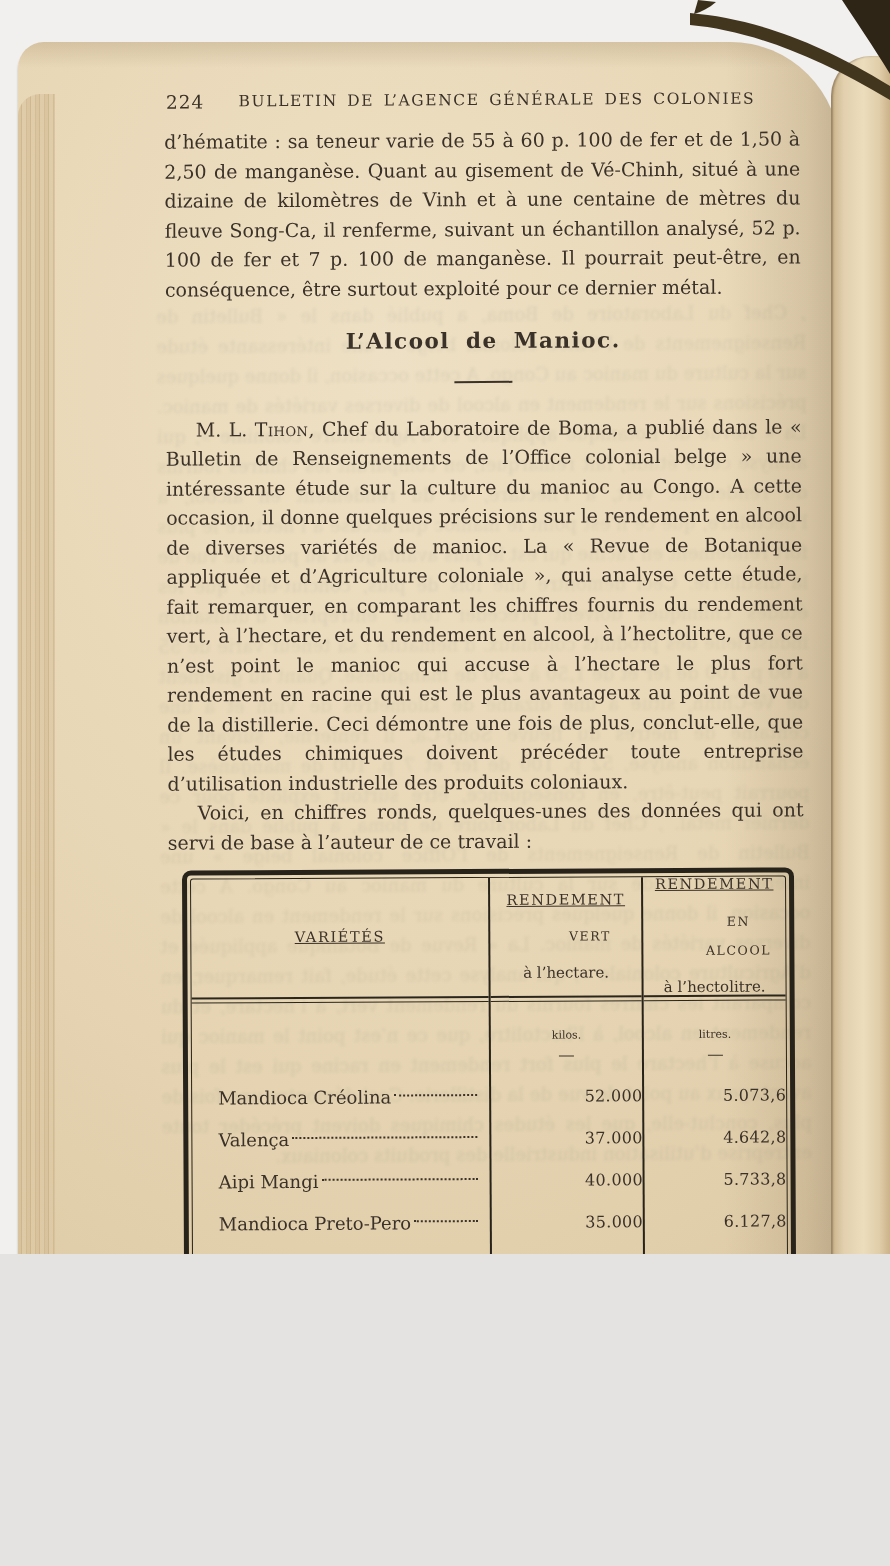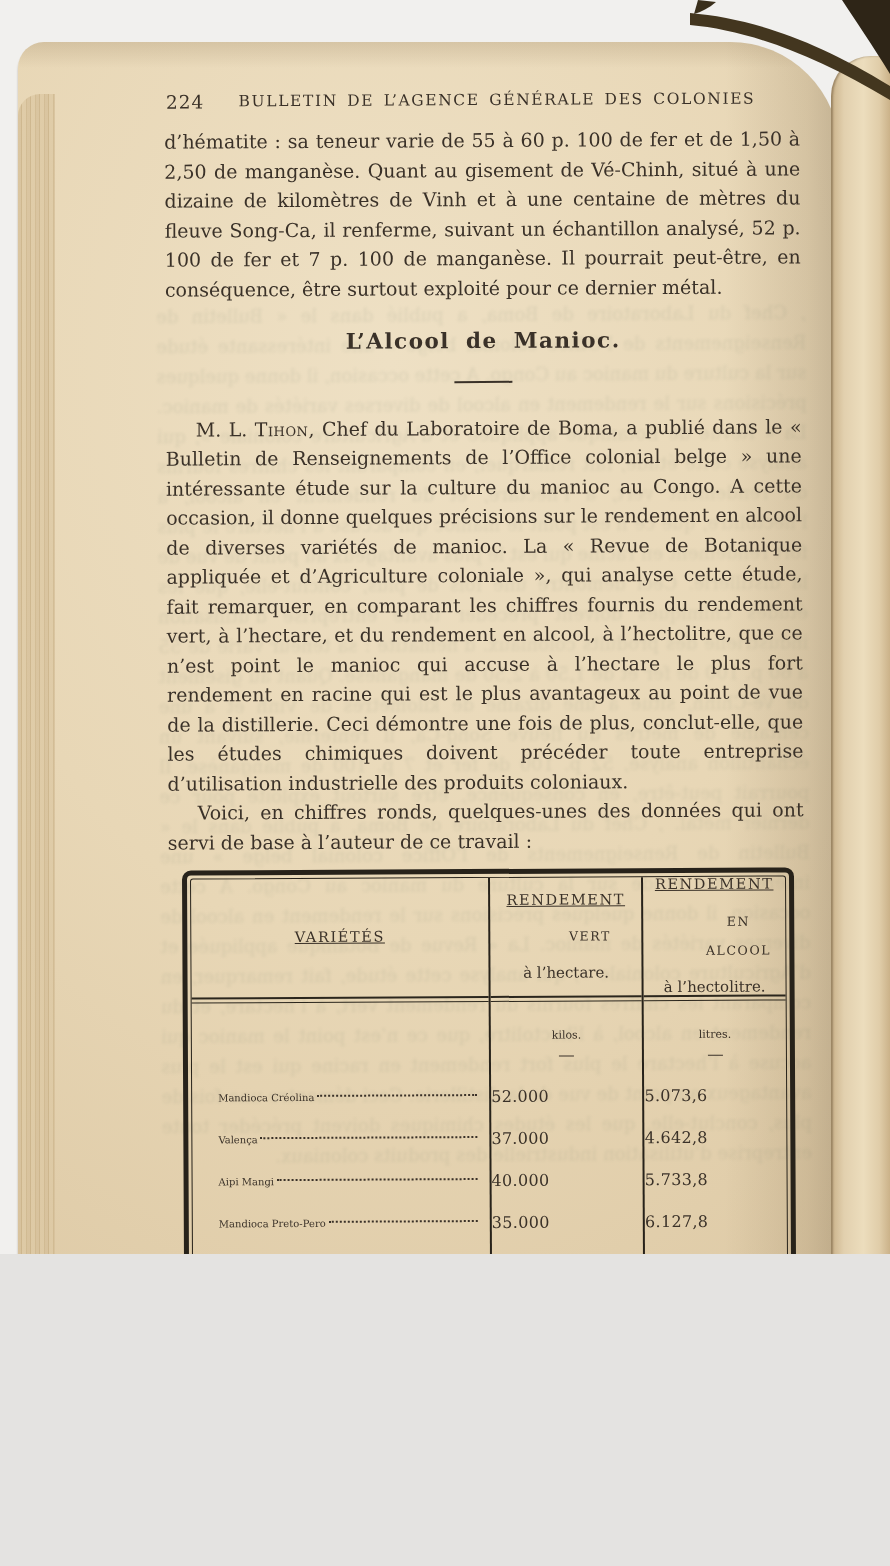--- a/index.html
+++ b/index.html
@@ -67,7 +67,7 @@
   .unit-dash{width:15px;border-top:1.5px solid #3a3128;margin-top:5px;}
   .trow{height:42px;display:flex;align-items:center;justify-content:flex-start;font-size:15.5px;}
   .trow-name{justify-content:flex-start;padding:0 10px 0 26px;}
-  .vname{white-space:nowrap;font-size:10px;}
+  .vname{white-space:nowrap;font-size:18px;}
   .dots{flex:1;border-bottom:2px dotted #3a3128;margin:0 2px 5px 3px;min-width:20px;}
   .tval{font-size:16px;letter-spacing:.3px;}
 

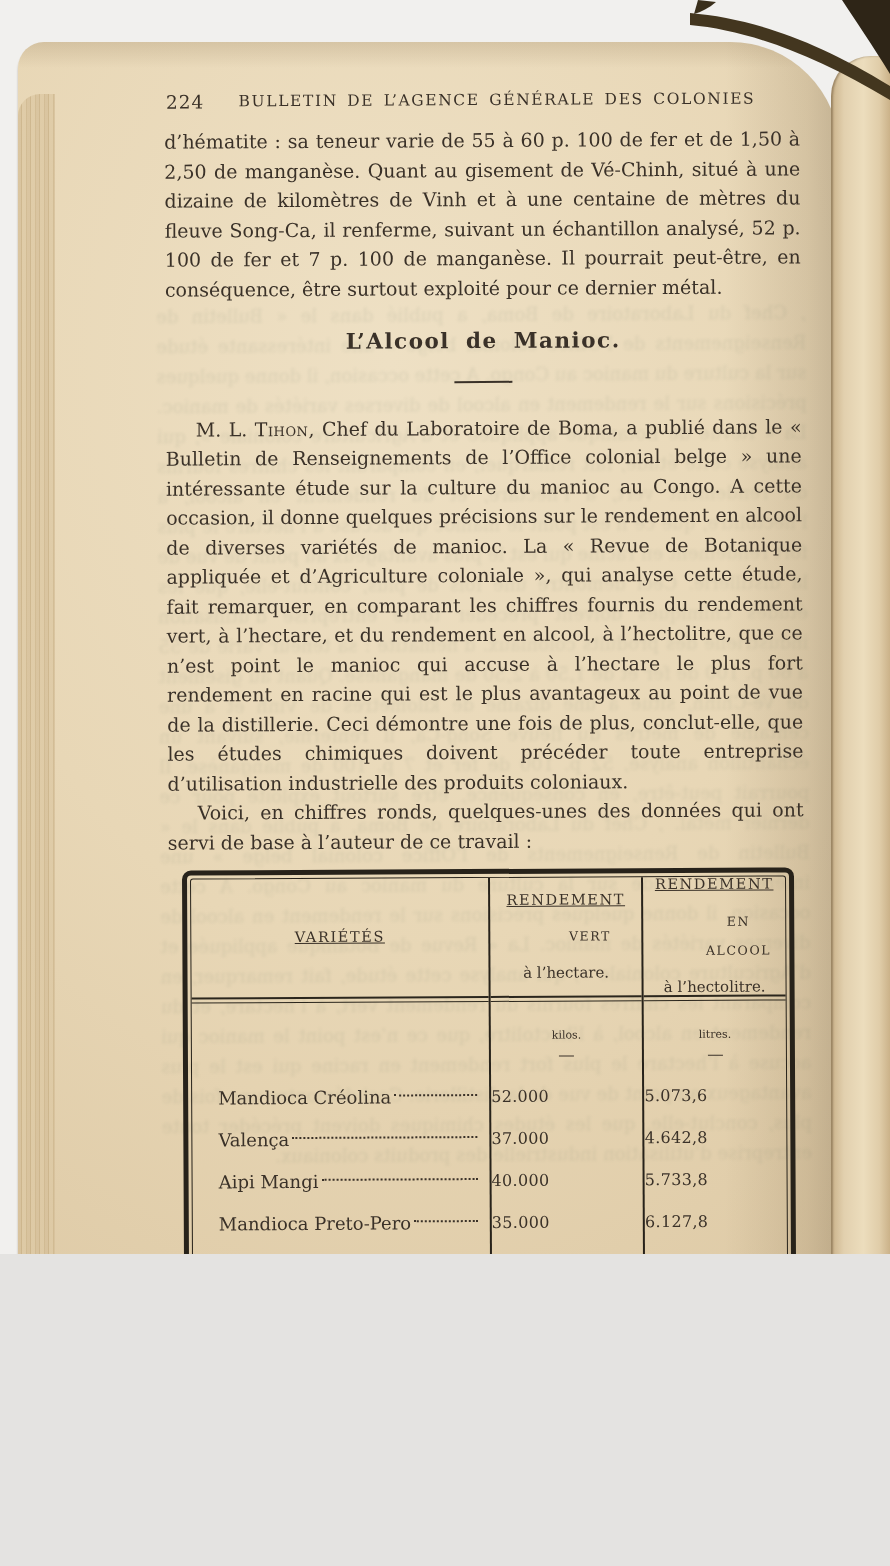--- a/index.html
+++ b/index.html
@@ -65,7 +65,7 @@
   .tunits{height:74px;display:flex;flex-direction:column;justify-content:center;align-items:center;}
   .unit-label{font-size:11px;}
   .unit-dash{width:15px;border-top:1.5px solid #3a3128;margin-top:5px;}
-  .trow{height:42px;display:flex;align-items:center;justify-content:flex-start;font-size:15.5px;}
+  .trow{height:42px;display:flex;align-items:center;justify-content:flex-end;font-size:15.5px;}
   .trow-name{justify-content:flex-start;padding:0 10px 0 26px;}
   .vname{white-space:nowrap;font-size:18px;}
   .dots{flex:1;border-bottom:2px dotted #3a3128;margin:0 2px 5px 3px;min-width:20px;}

